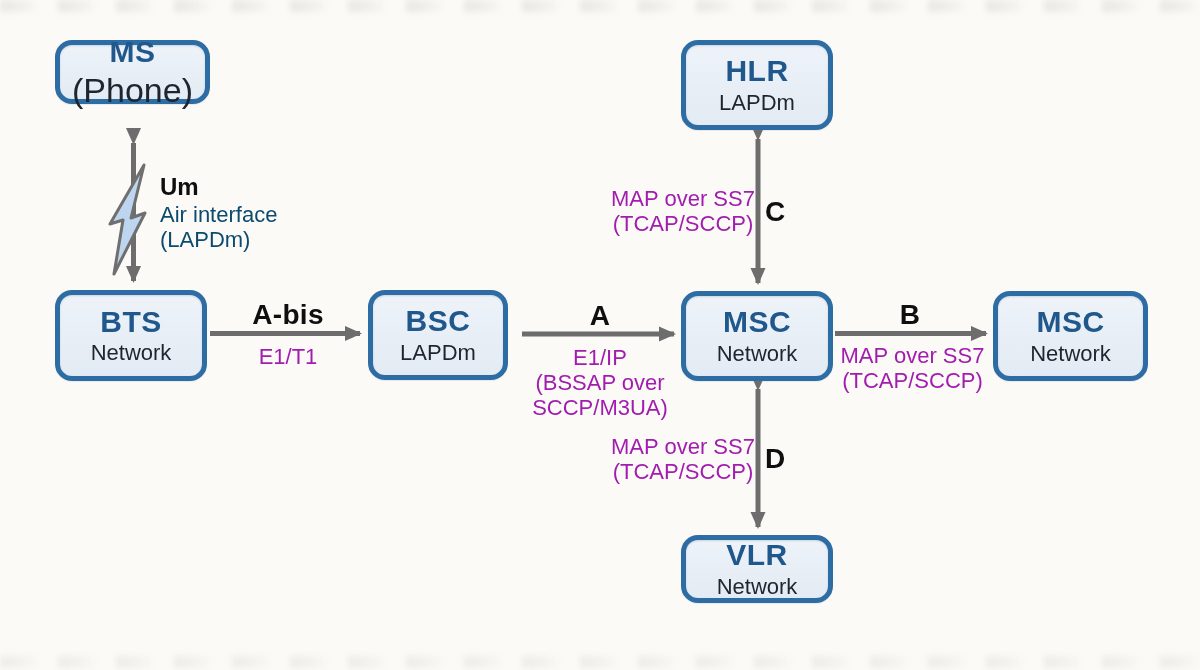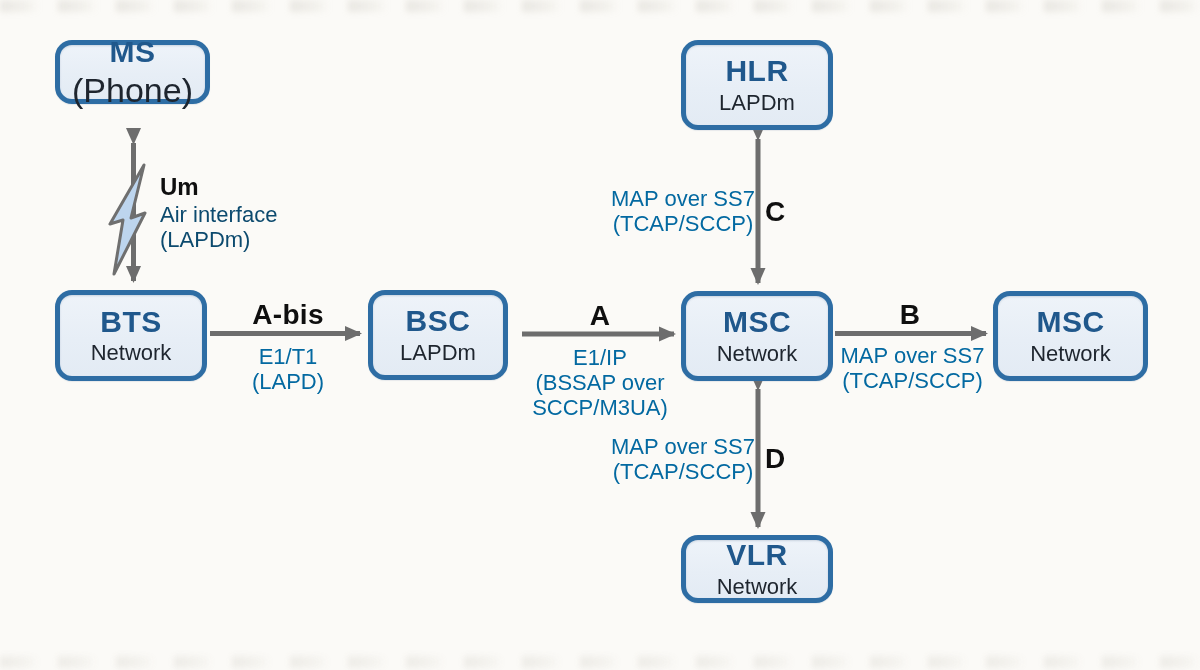--- a/index.html
+++ b/index.html
@@ -49,7 +49,7 @@
     font-weight:bold;font-size:28px;letter-spacing:.3px;
   }
   .edge-sub{
-    position:absolute;text-align:center;color:#0369a1;
+    position:absolute;text-align:center;color:#a21caf;
     font-size:22px;line-height:25px;font-weight:400;
   }
   .um-block{

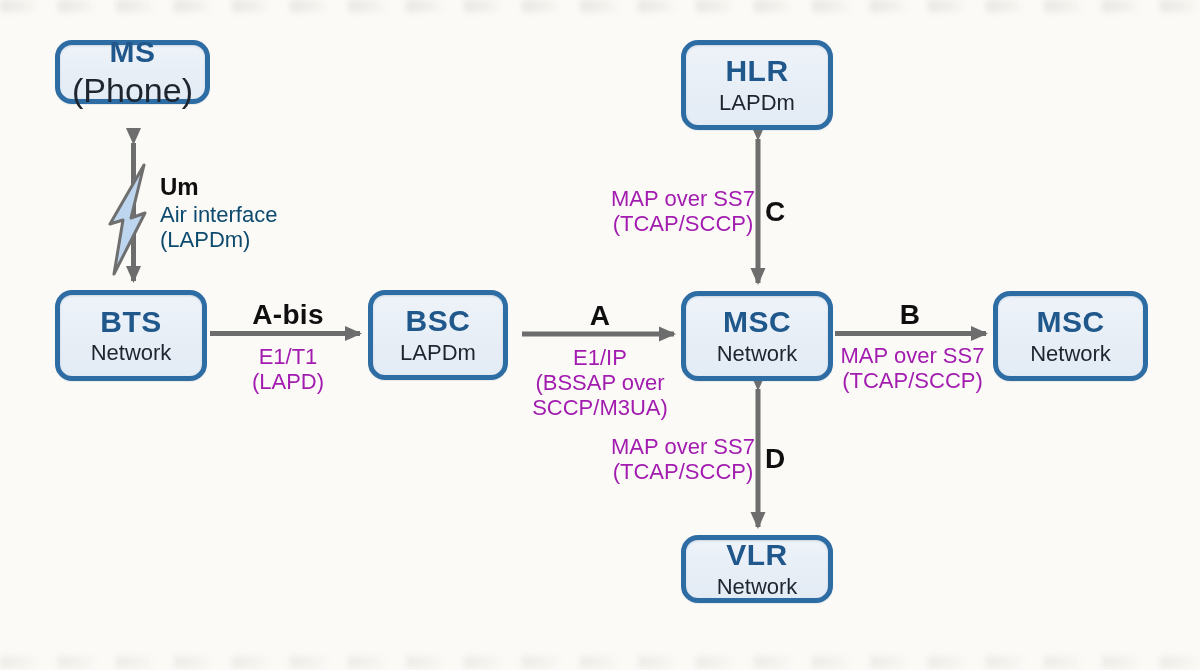--- a/index.html
+++ b/index.html
@@ -132,7 +132,6 @@
   <div class="edge-label" style="left:208px;top:299px;width:160px;">A-bis</div>
   <div class="edge-sub" style="left:208px;top:344px;width:160px;">
     <div>E1/T1</div>
-    <div>(LAPD)</div>
   </div>
 
   <div class="edge-label" style="left:520px;top:300px;width:160px;">A</div>

